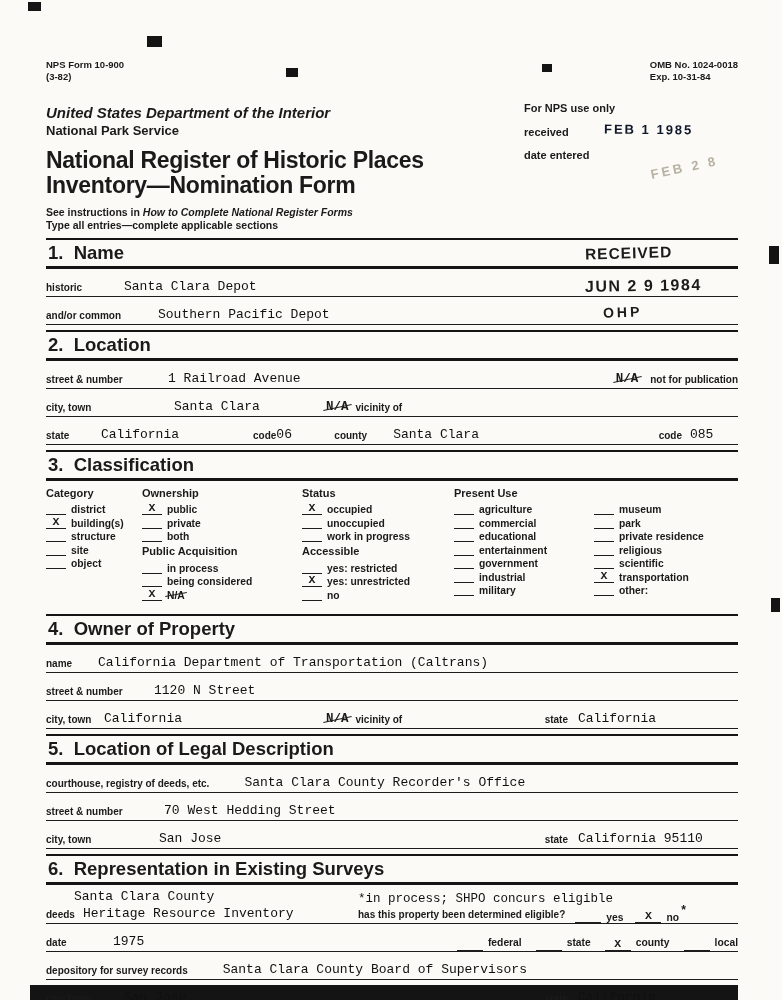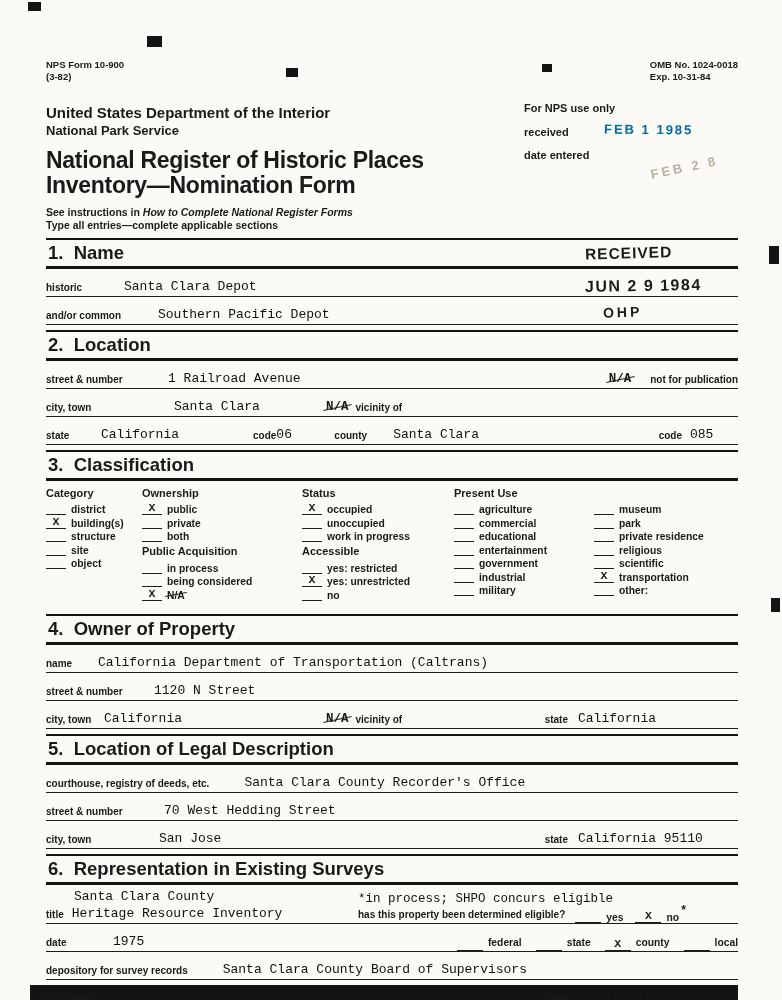--- a/index.html
+++ b/index.html
@@ -9,7 +9,7 @@
   .content{position:absolute;left:46px;top:36px;width:692px;}
   .topmeta{display:flex;justify-content:space-between;margin-top:23px;}
   .small{font-size:9.5px;font-weight:bold;line-height:1.3;}
-  .dept{font-size:15px;font-weight:bold;margin-top:20px;}
+  .dept{font-size:15px;font-weight:bold;margin-top:20px;font-style:italic;}
   .agency{font-size:13px;font-weight:bold;margin-top:2px;}
   .bigtitle{font-size:23px;font-weight:bold;line-height:1.1;margin-top:10px;letter-spacing:-0.3px;}
   .instr{font-size:10.5px;font-weight:bold;margin-top:8px;line-height:1.25;}

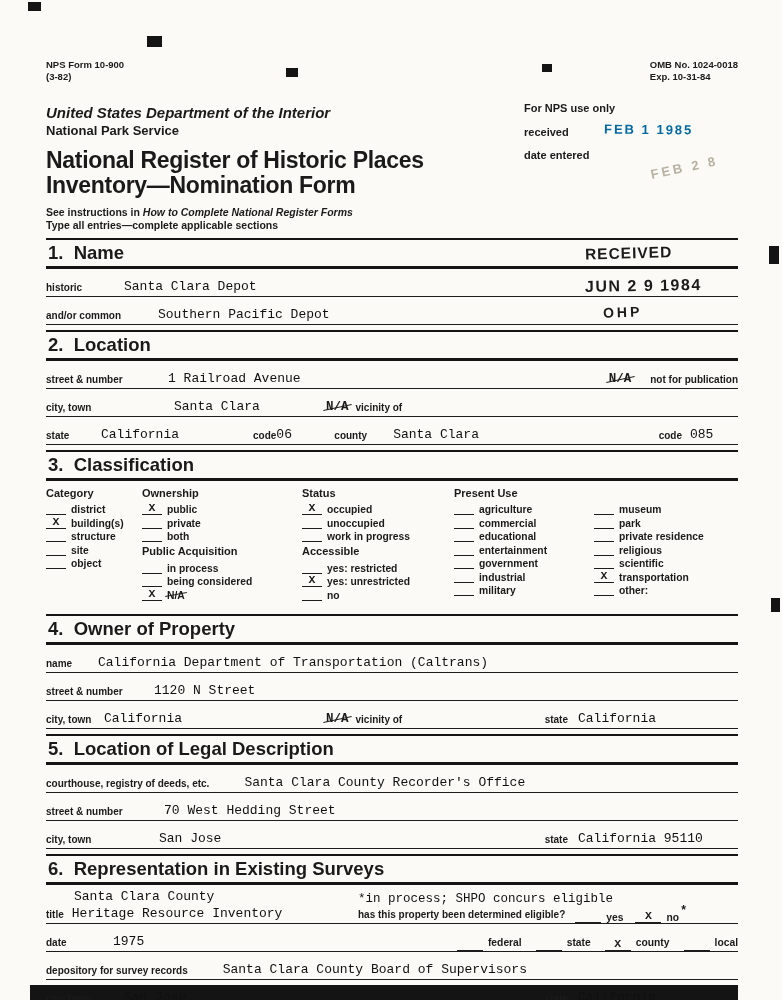--- a/index.html
+++ b/index.html
@@ -45,7 +45,7 @@
   .npsuse .l1{font-size:11px;font-weight:bold;}
   .npsuse .l2{font-size:11px;font-weight:bold;margin-top:12px;}
   .npsuse .l3{font-size:11px;font-weight:bold;margin-top:11px;}
-  .stamp-received-date{position:absolute;left:604px;top:122px;color:#0369a1;font-size:13px;
+  .stamp-received-date{position:absolute;left:604px;top:122px;color:#0f172a;font-size:13px;
       font-weight:bold;letter-spacing:2px;transform:rotate(0.5deg);}
   .stamp-entered-date{position:absolute;left:650px;top:160px;color:#b7b1a2;font-size:13px;
       font-weight:bold;letter-spacing:3px;transform:rotate(-12deg);}

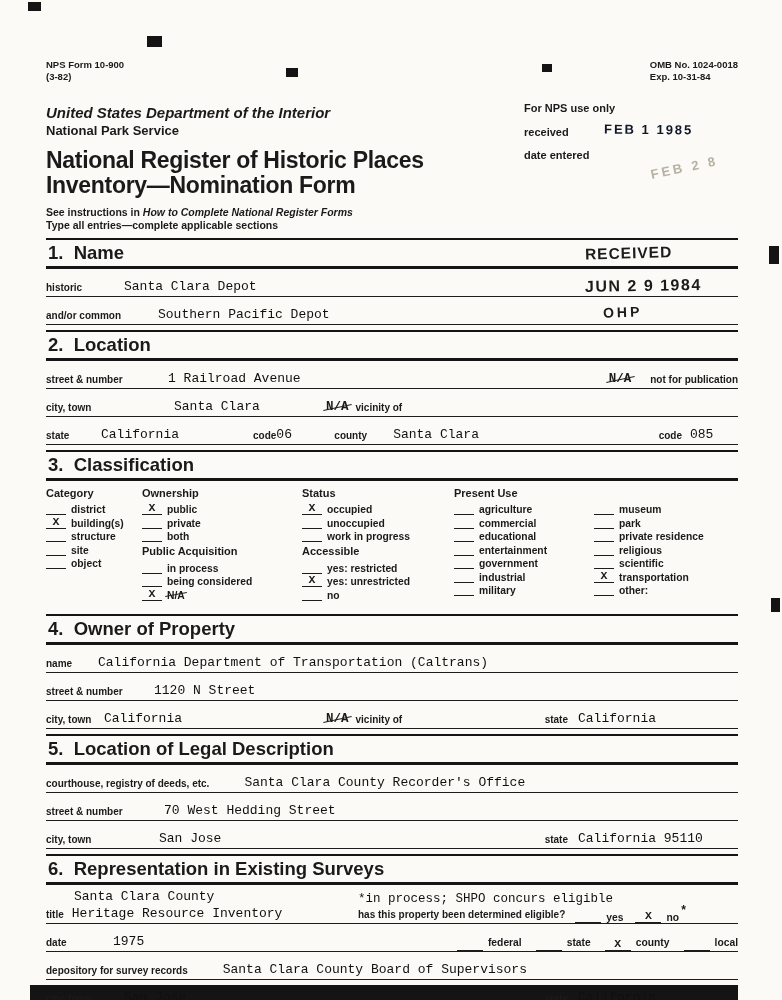--- a/index.html
+++ b/index.html
@@ -121,7 +121,7 @@
       <span class="val" style="margin-left:22px">1 Railroad Avenue</span>
       <span class="spacer"></span>
       <span class="na">N/A</span>
-      <span class="lbl" style="margin-left:17px">not for publication</span>
+      <span class="lbl" style="margin-left:10px">not for publication</span>
     </div>
     <div class="frow">
       <span class="lbl" style="width:100px">city, town</span>

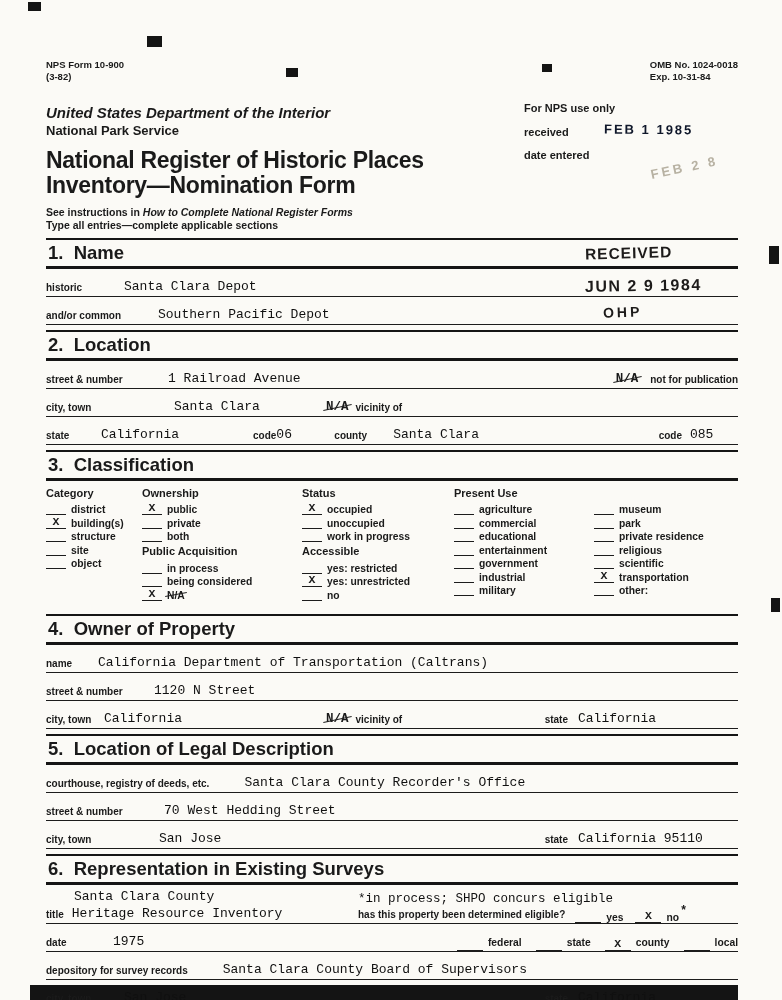--- a/index.html
+++ b/index.html
@@ -339,7 +339,7 @@
             <span class="val" style="margin-left:28px">Santa Clara County</span>
           </div>
         <div class="s6line">
-          <span class="lbl">title</span>
+          <span class="lbl">deeds</span>
           <span class="val" style="margin-left:8px">Heritage Resource Inventory</span>
         </div>
       </div>

